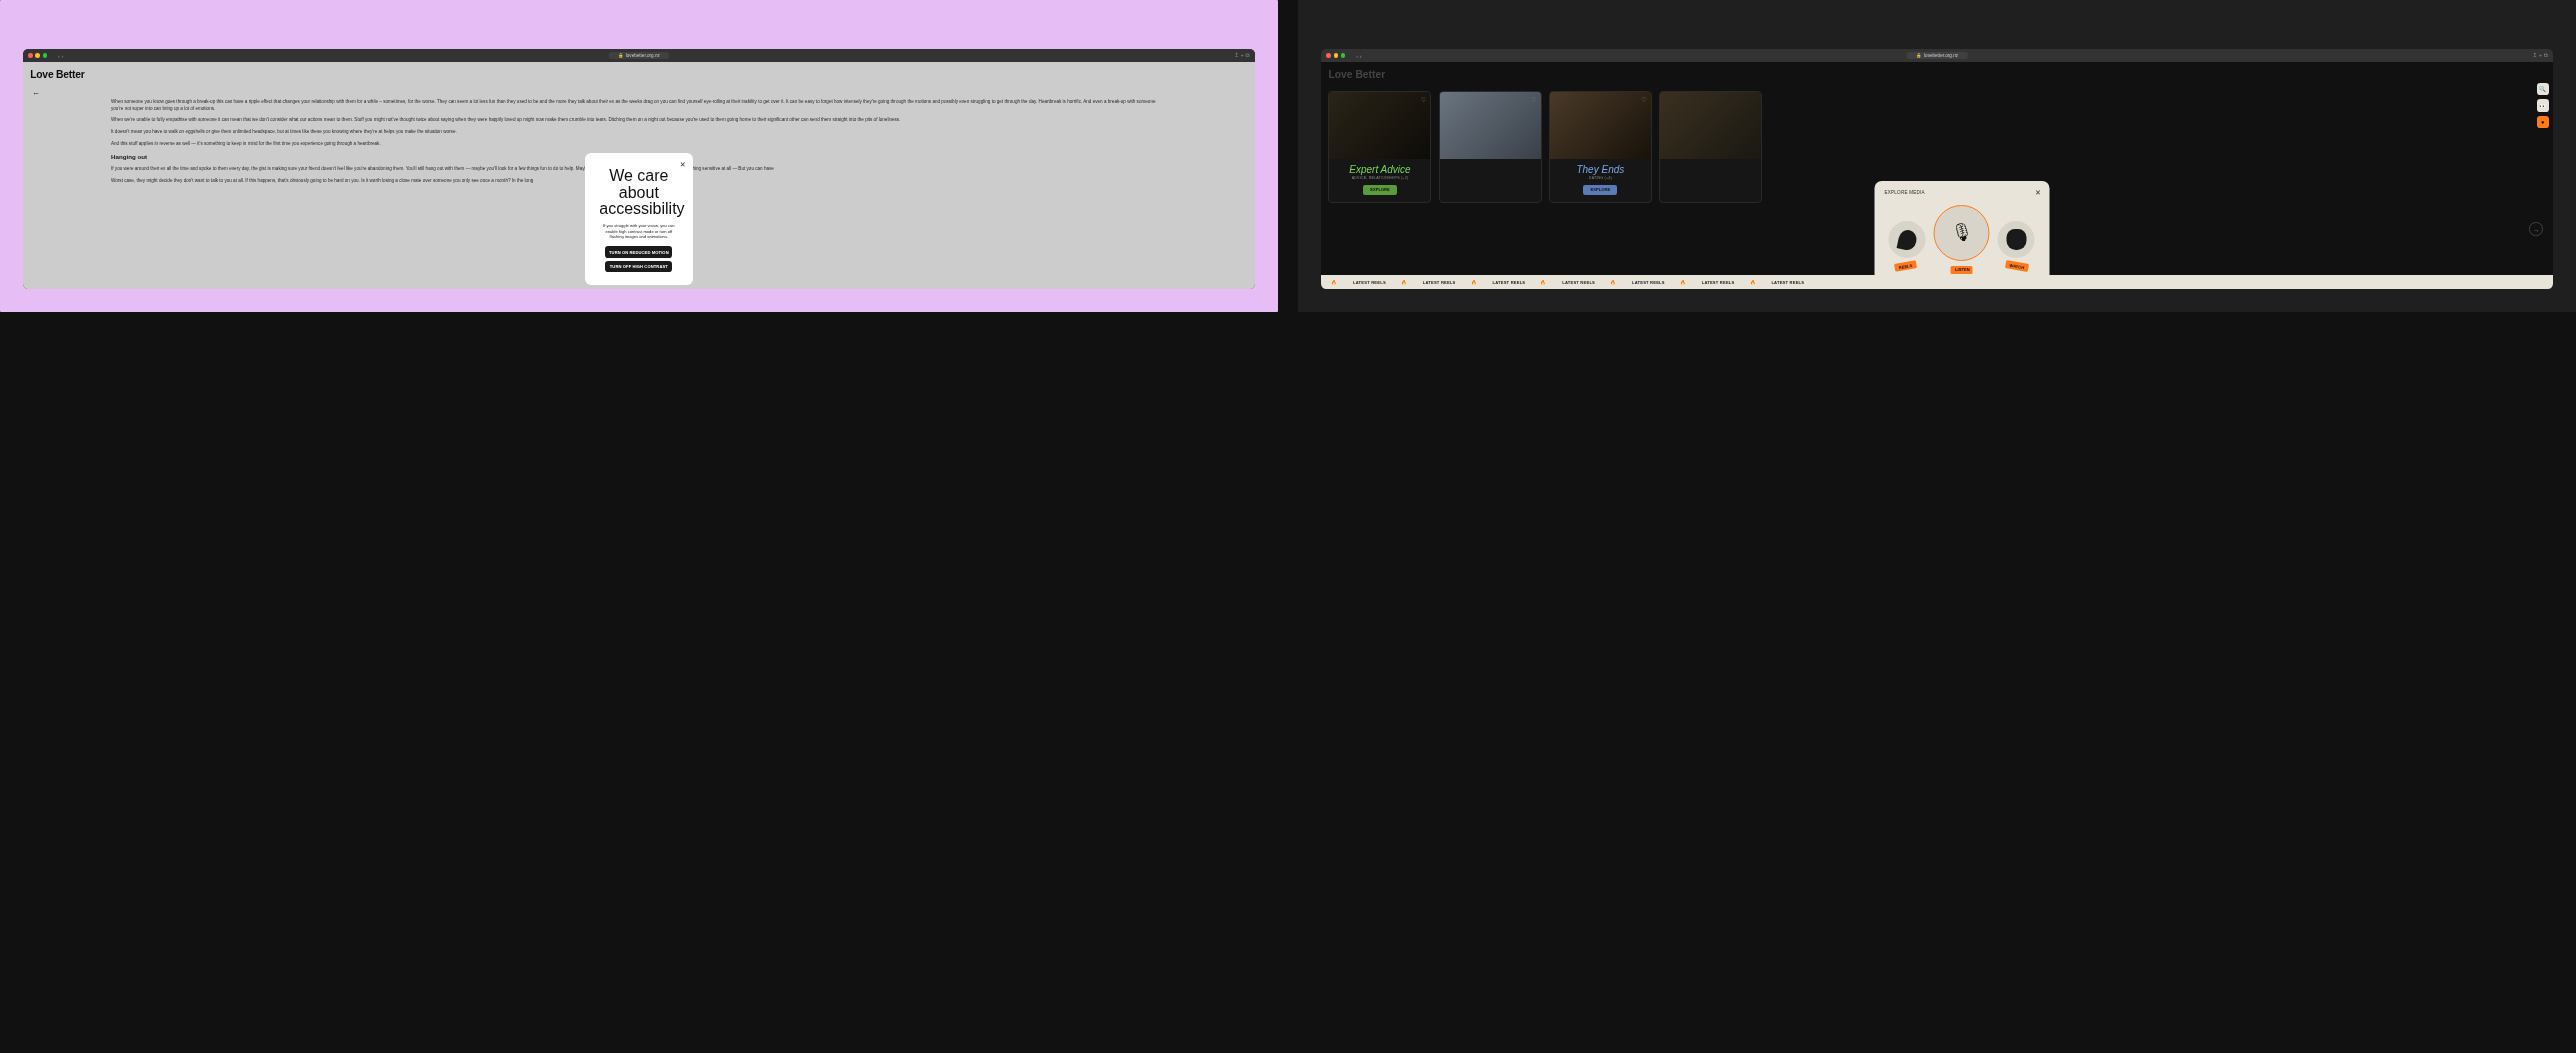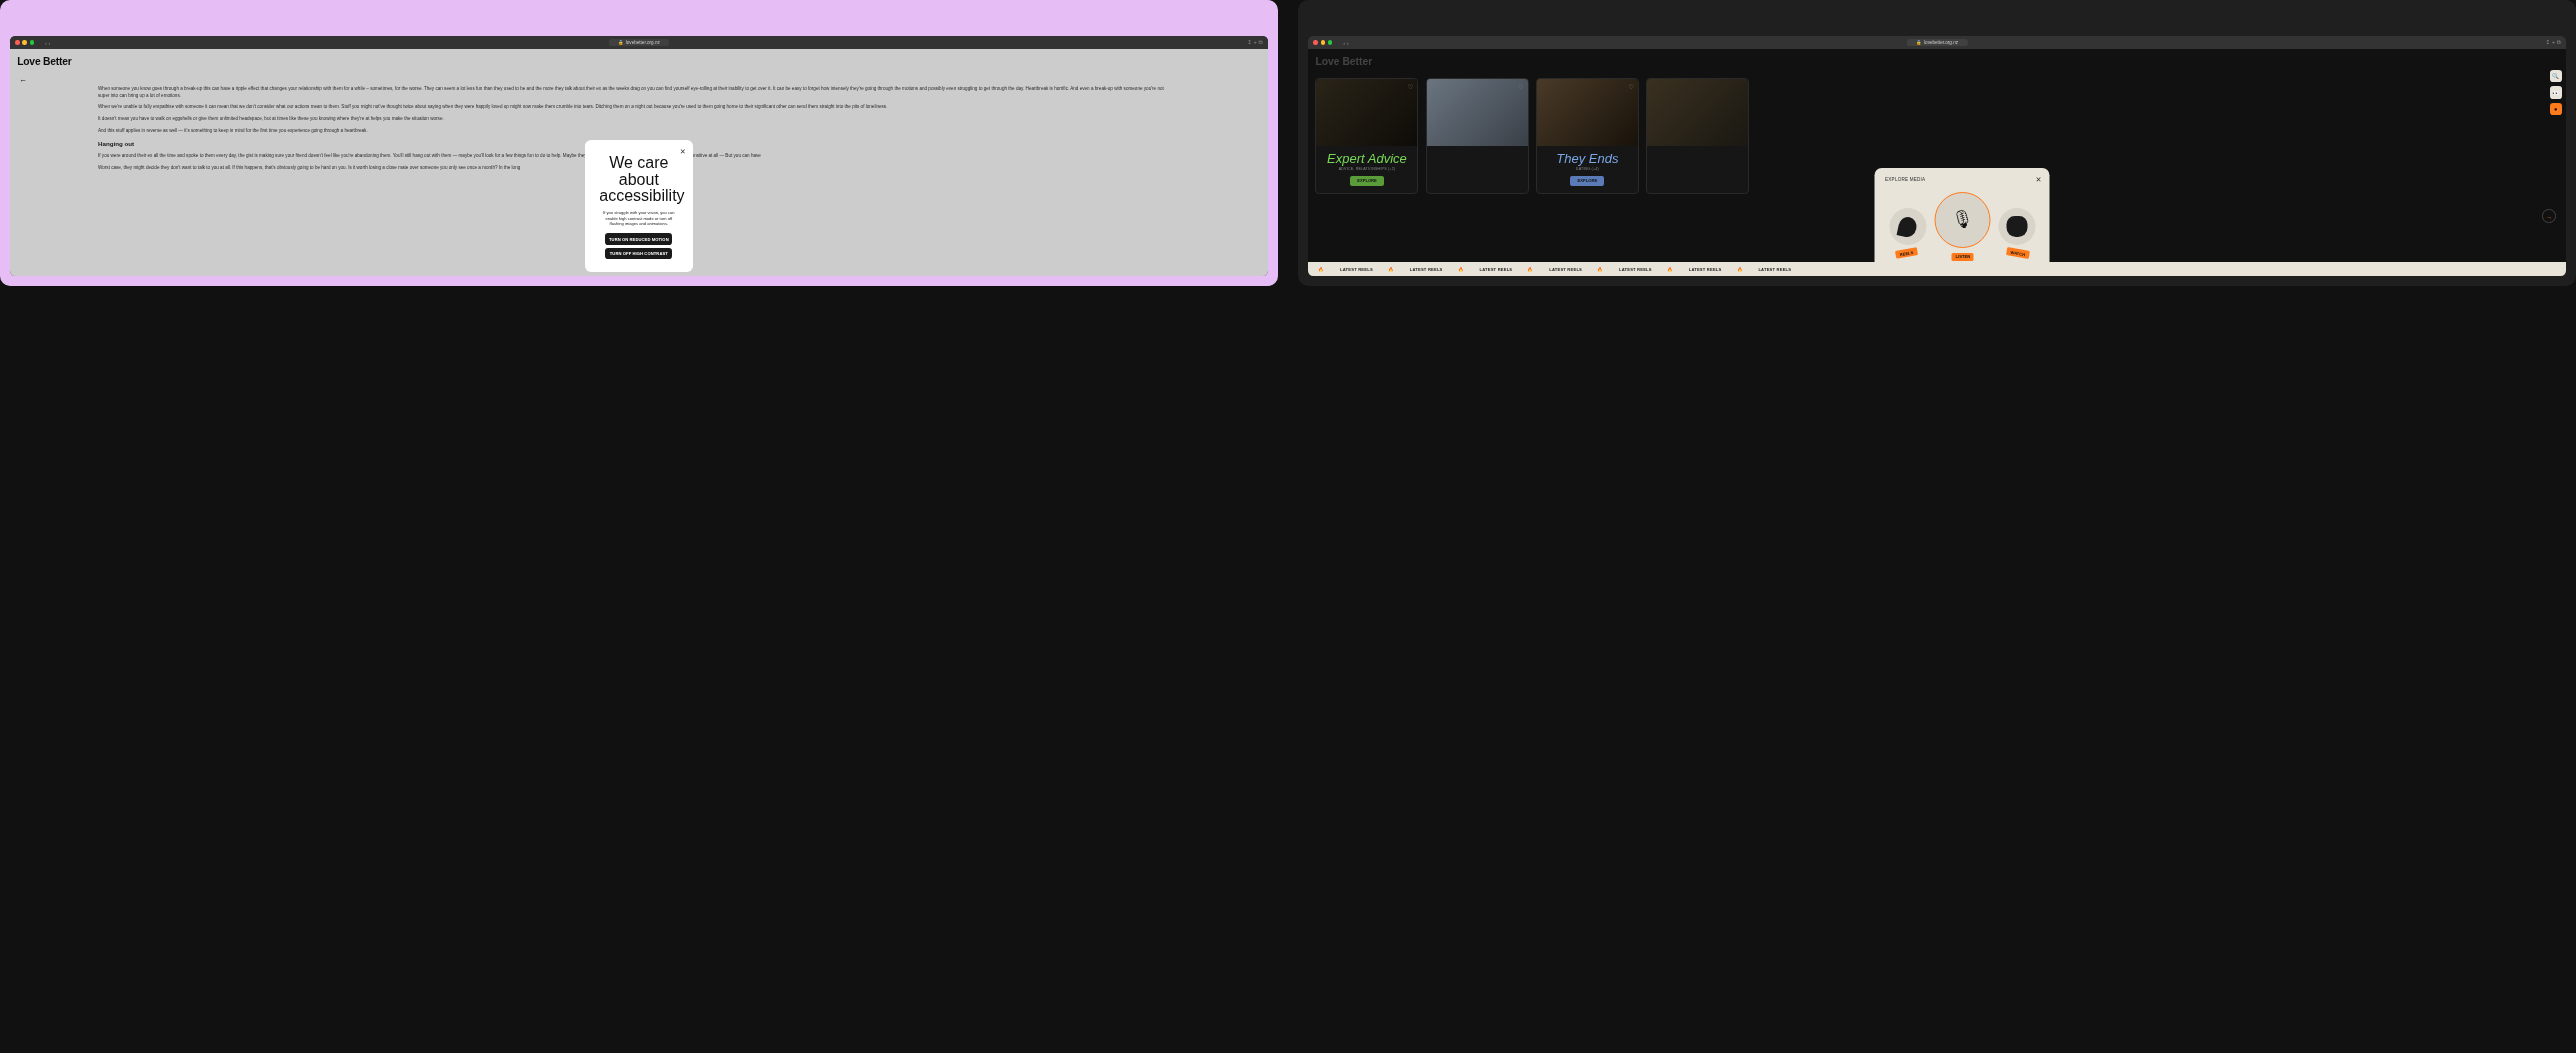--- a/index.html
+++ b/index.html
@@ -5,7 +5,7 @@
 * { margin: 0; padding: 0; box-sizing: border-box; font-family: -apple-system, BlinkMacSystemFont, sans-serif; }
 body { display: flex; gap: 20.6px; padding: 0; background: #111; }
 
-.panel { border-radius: 10px; padding: 10px; flex: 1; position: relative; }
+.panel { border-radius: 1px; padding: 23px; flex: 1; position: relative; }
 .panel.pink { background: #e6bdf4; }
 .panel.dark { background: #1f1f1f; }
 

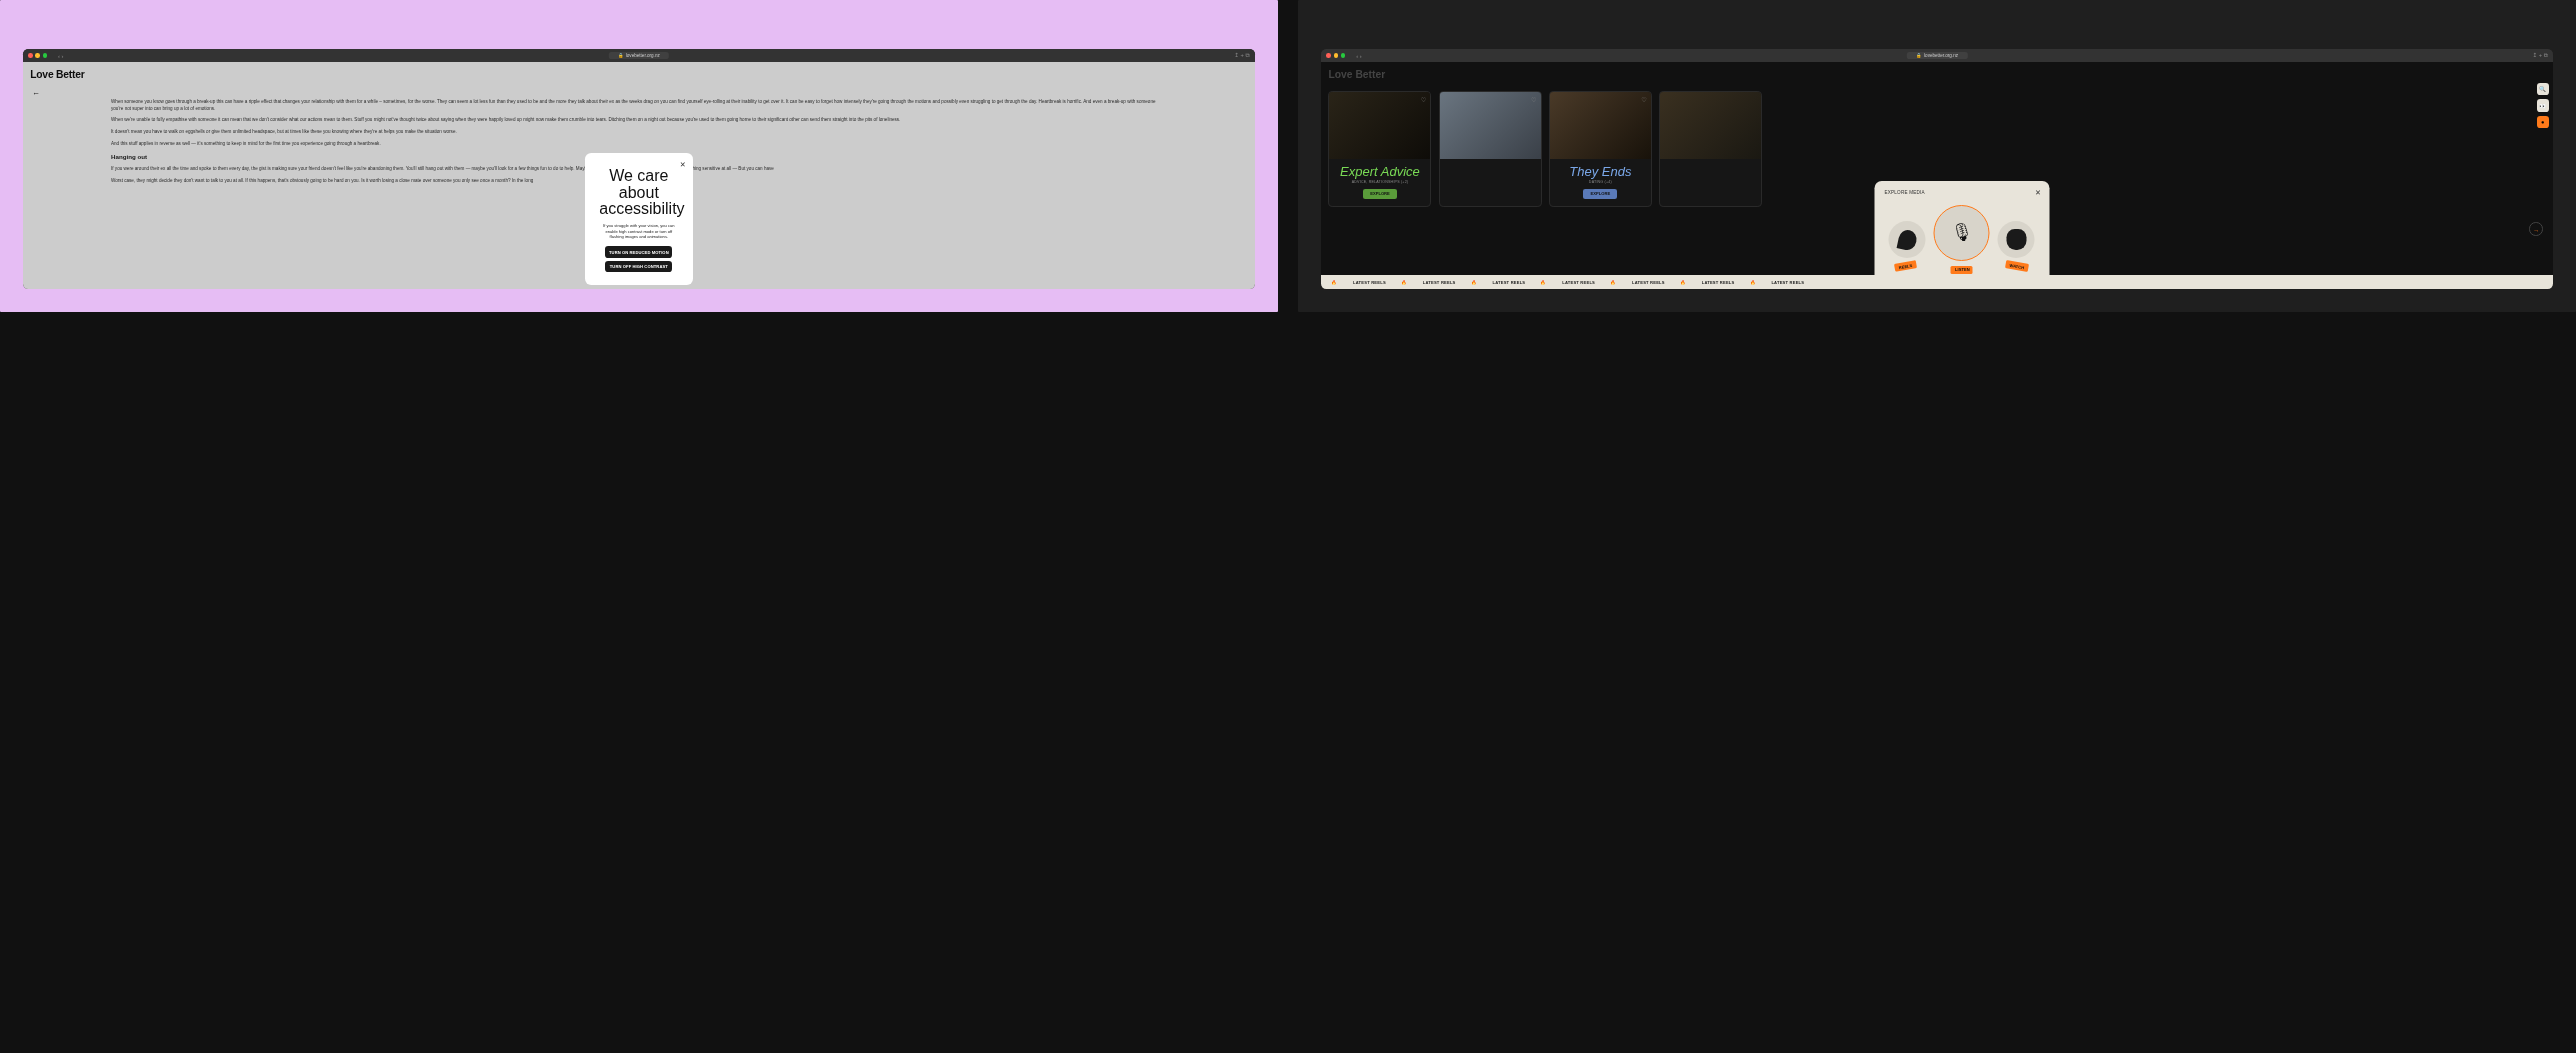--- a/index.html
+++ b/index.html
@@ -48,7 +48,7 @@
 .card-img.kitchen{background:linear-gradient(135deg,#6a7580,#3a4048)}
 .card-img.window{background:linear-gradient(135deg,#4a3a28,#18120a)}
 .heart { position: absolute; top: 4.1px; right: 4.1px; color: #888; font-size: 6.2px; }
-.card h3 { color: #79d955; font-size: 13px; font-weight: 500; text-align: center; padding: 5.2px 2.1px 1px; font-style: italic; }
+.card h3 { color: #79d955; font-size: 10px; font-weight: 500; text-align: center; padding: 5.2px 2.1px 1px; font-style: italic; }
 .card h3.blue{color:#7aa7e8}
 .card-tags { text-align: center; font-size: 3.6px; color: #888; letter-spacing: 0.2px; }
 .card-btn { display: block; margin: 5.2px auto 7.2px; background: #5a9c3a; color: #111; border: none; border-radius: 2.1px; padding: 2.1px 7.2px; font-size: 4.1px; font-weight: 600; }

